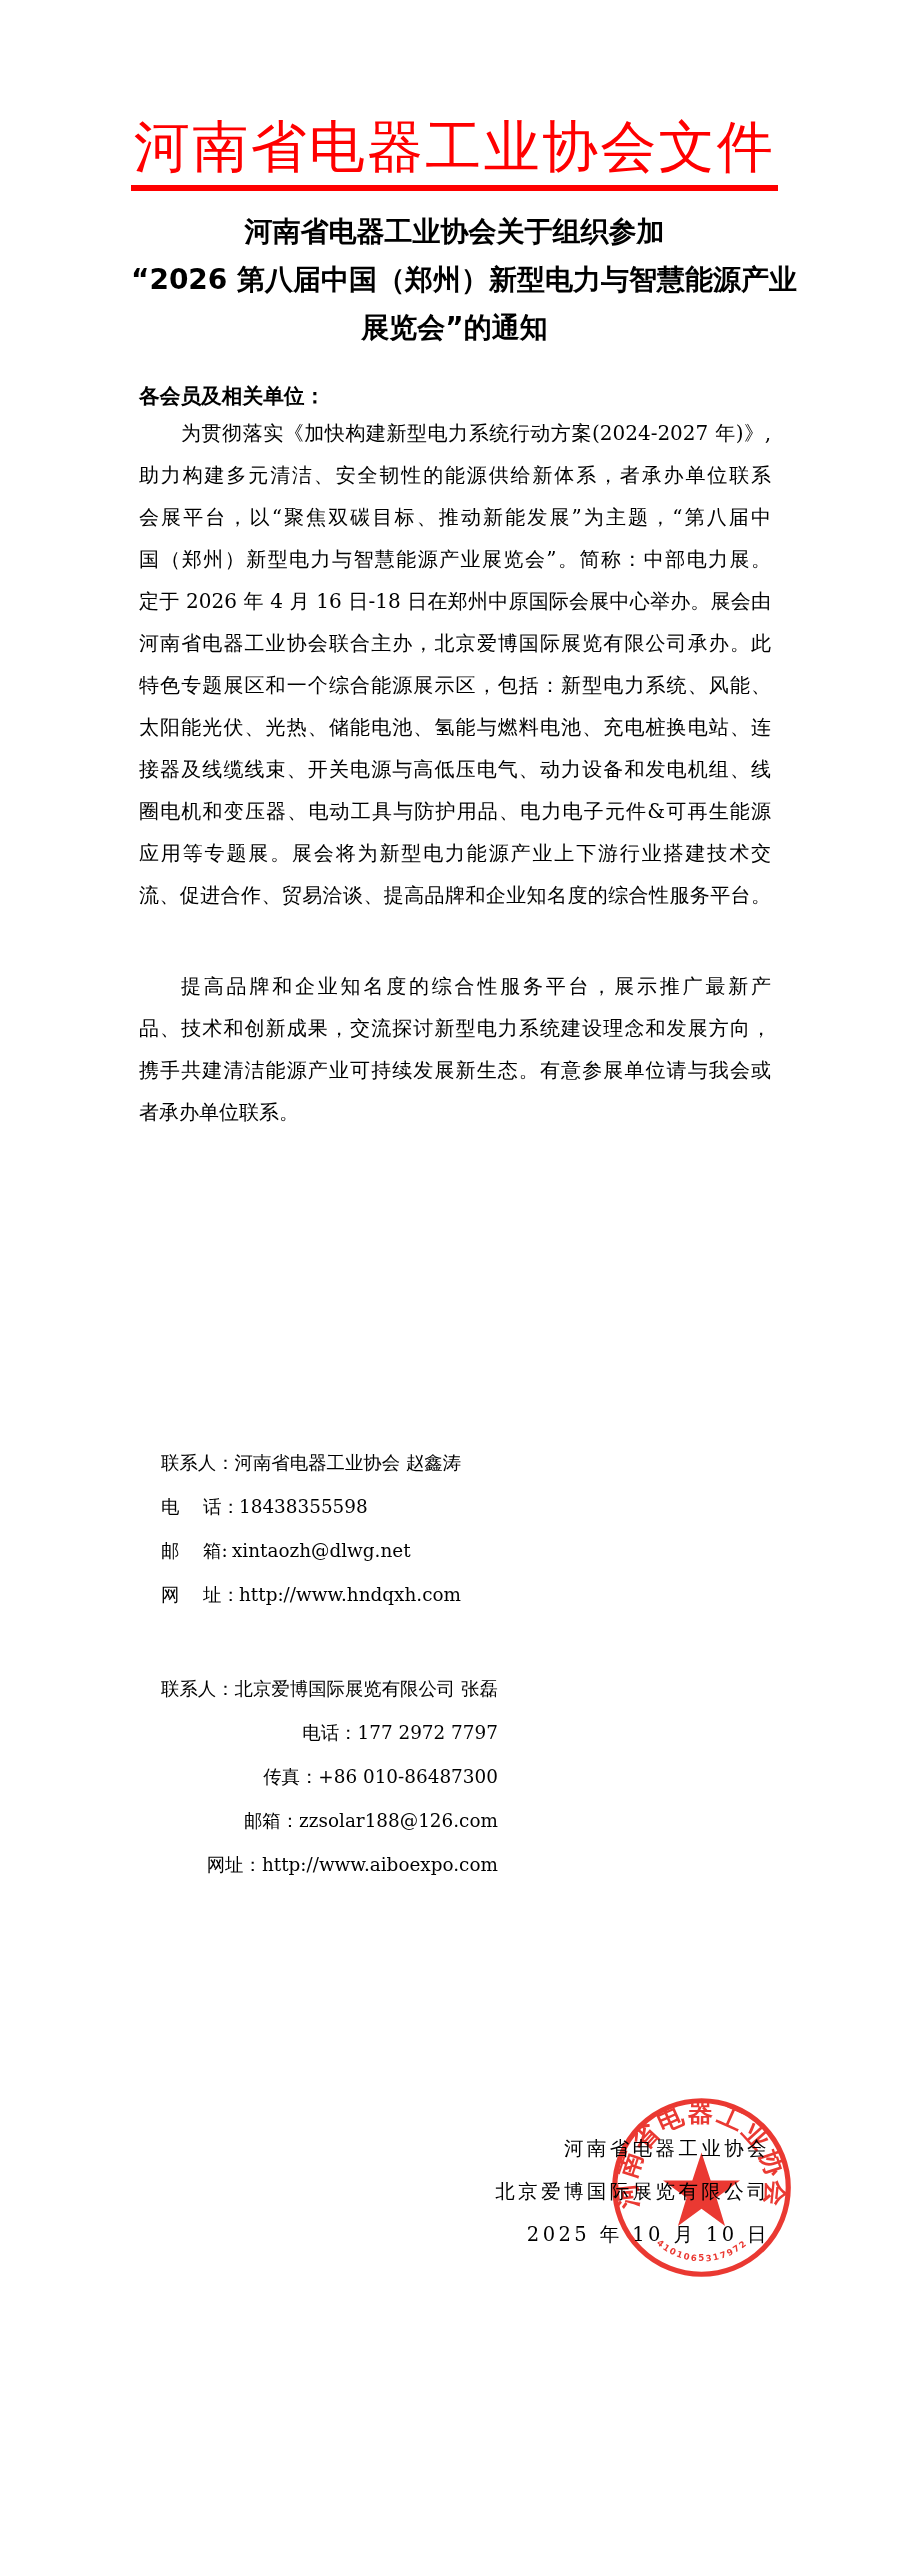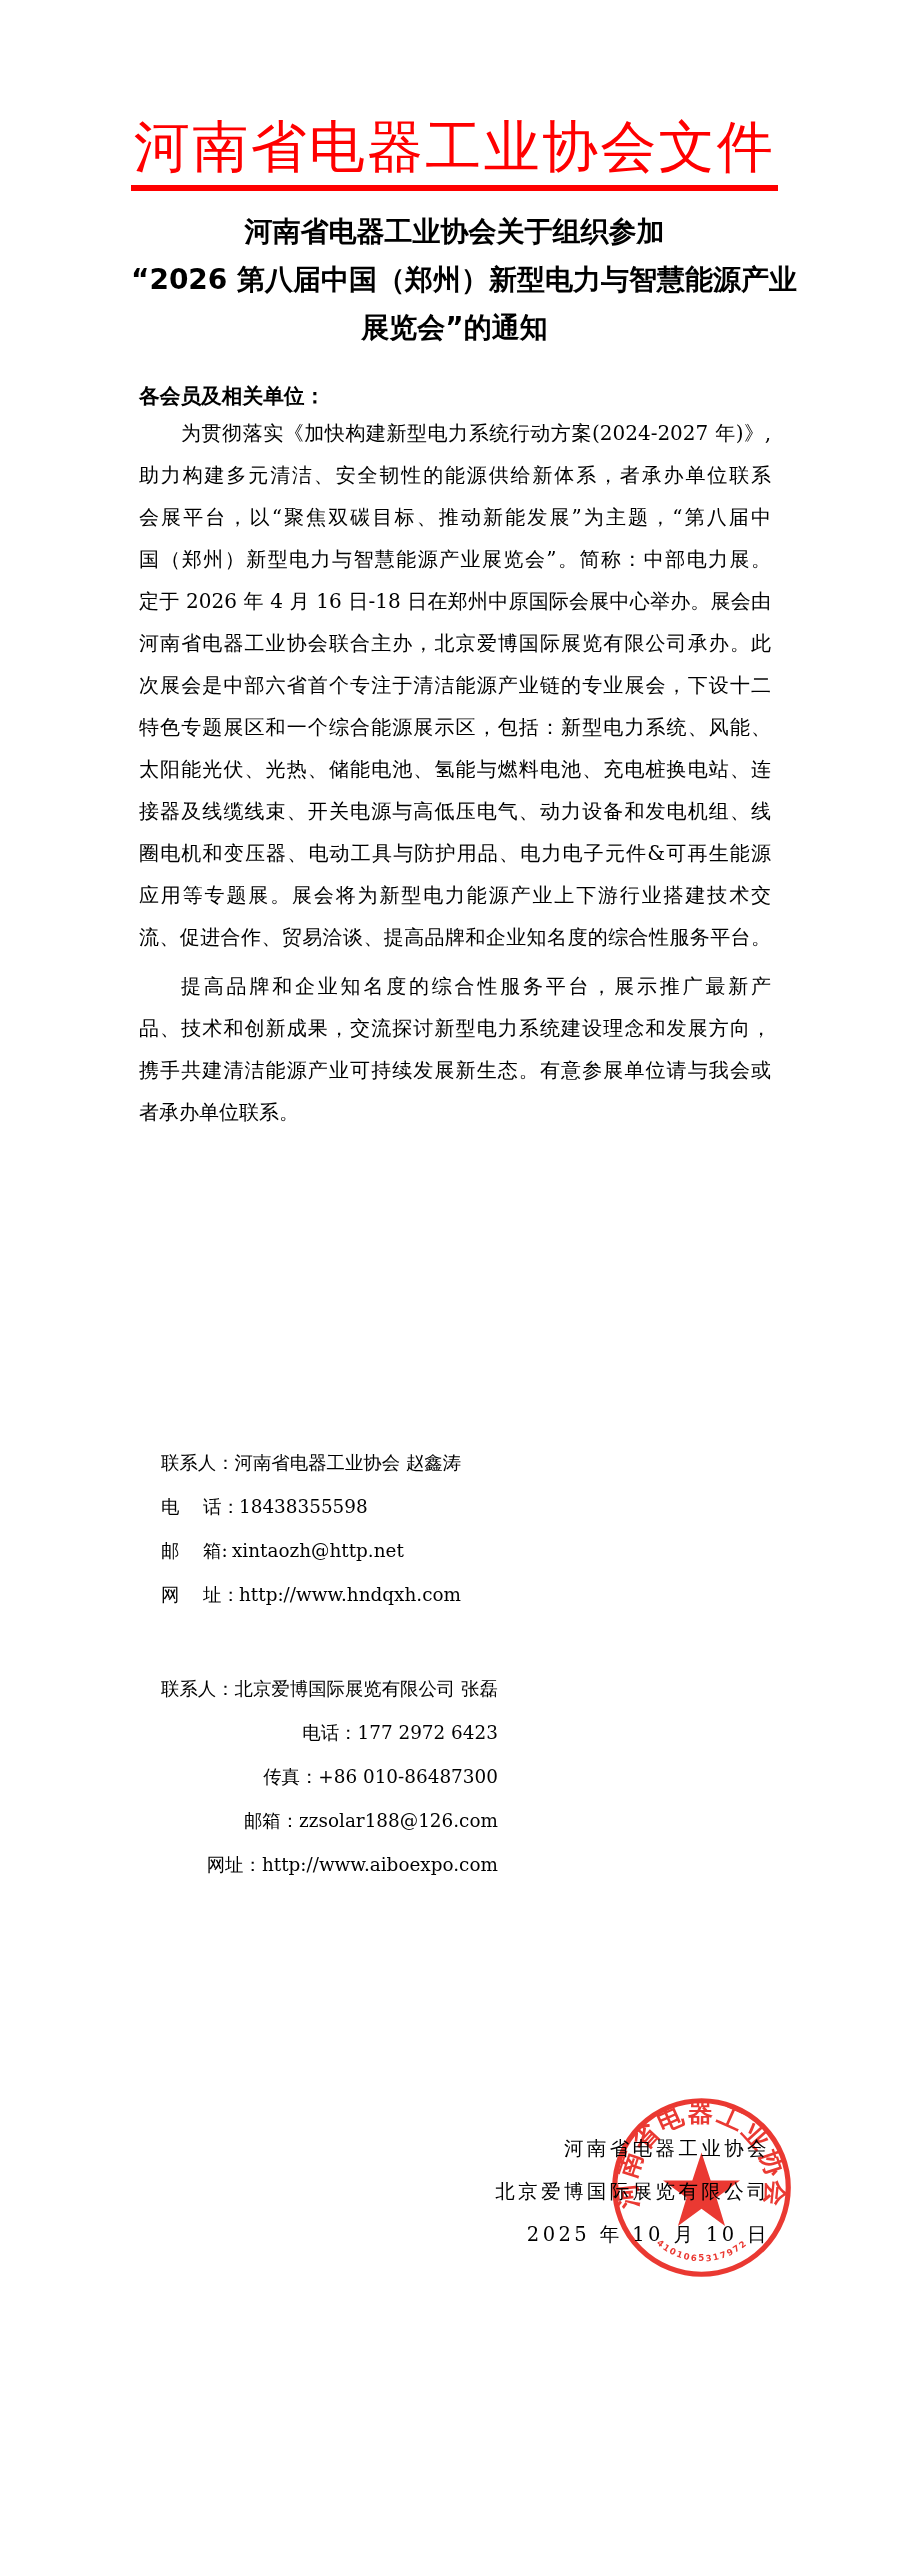--- a/index.html
+++ b/index.html
@@ -94,7 +94,6 @@
     <span class="line">国（郑州）新型电力与智慧能源产业展览会”。简称：中部电力展。</span>
     <span class="line">定于 2026 年 4 月 16 日-18 日在郑州中原国际会展中心举办。展会由</span>
     <span class="line">河南省电器工业协会联合主办，北京爱博国际展览有限公司承办。此</span>
-    <span class="line">次展会是中部六省首个专注于清洁能源产业链的专业展会，下设十二</span>
     <span class="line">特色专题展区和一个综合能源展示区，包括：新型电力系统、风能、</span>
     <span class="line">太阳能光伏、光热、储能电池、氢能与燃料电池、充电桩换电站、连</span>
     <span class="line">接器及线缆线束、开关电源与高低压电气、动力设备和发电机组、线</span>

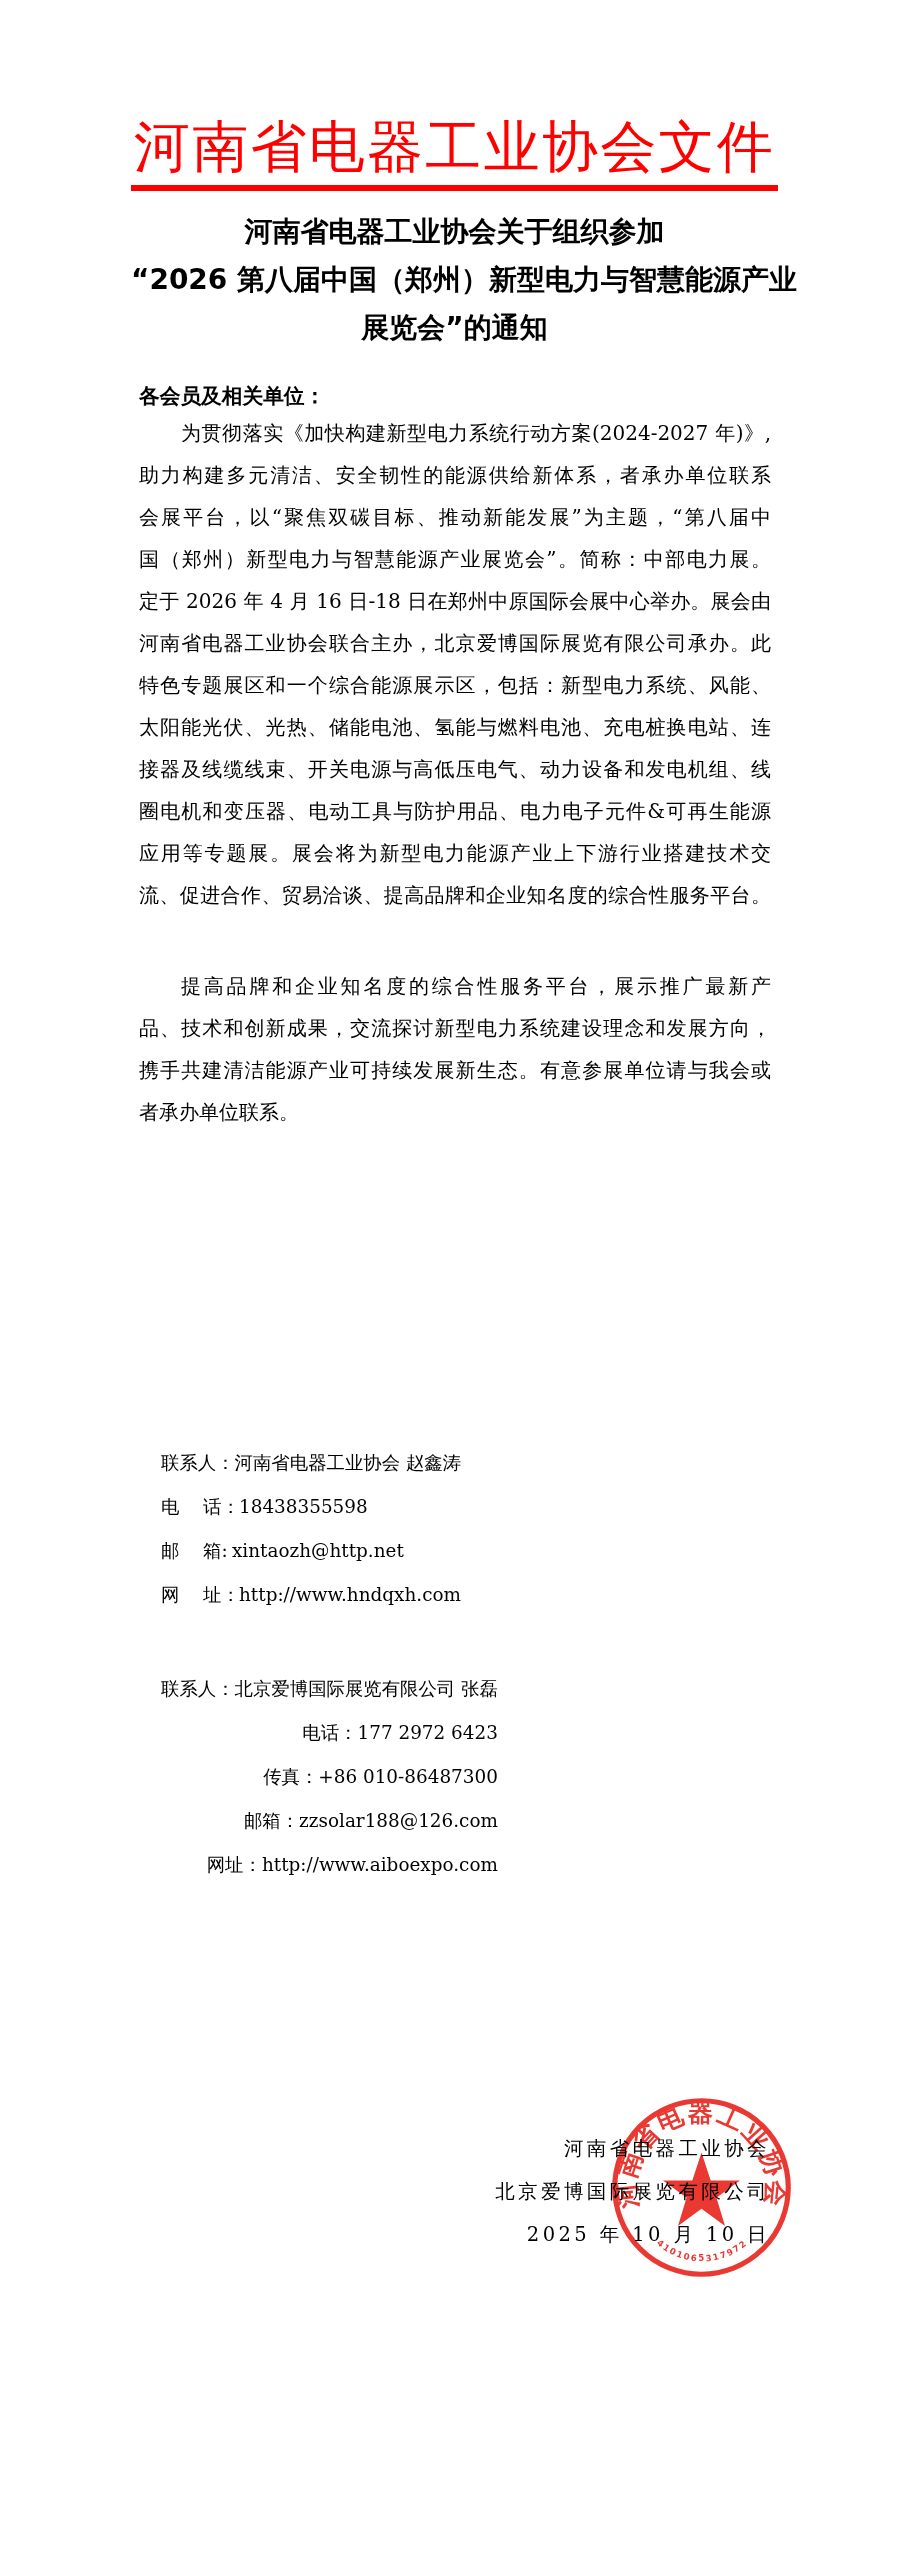--- a/index.html
+++ b/index.html
@@ -117,7 +117,7 @@
       <span class="lbl-wide"><span class="c1">电</span><span>话：</span></span><span>18438355598</span>
     </div>
     <div class="row">
-      <span class="lbl-wide" style="width:71px"><span class="c1">邮</span><span>箱:</span></span><span>xintaozh@http.net</span>
+      <span class="lbl-wide" style="width:71px"><span class="c1">邮</span><span>箱:</span></span><span>xintaozh@dlwg.net</span>
     </div>
     <div class="row">
       <span class="lbl-wide"><span class="c1">网</span><span>址：</span></span><span>http://www.hndqxh.com</span>

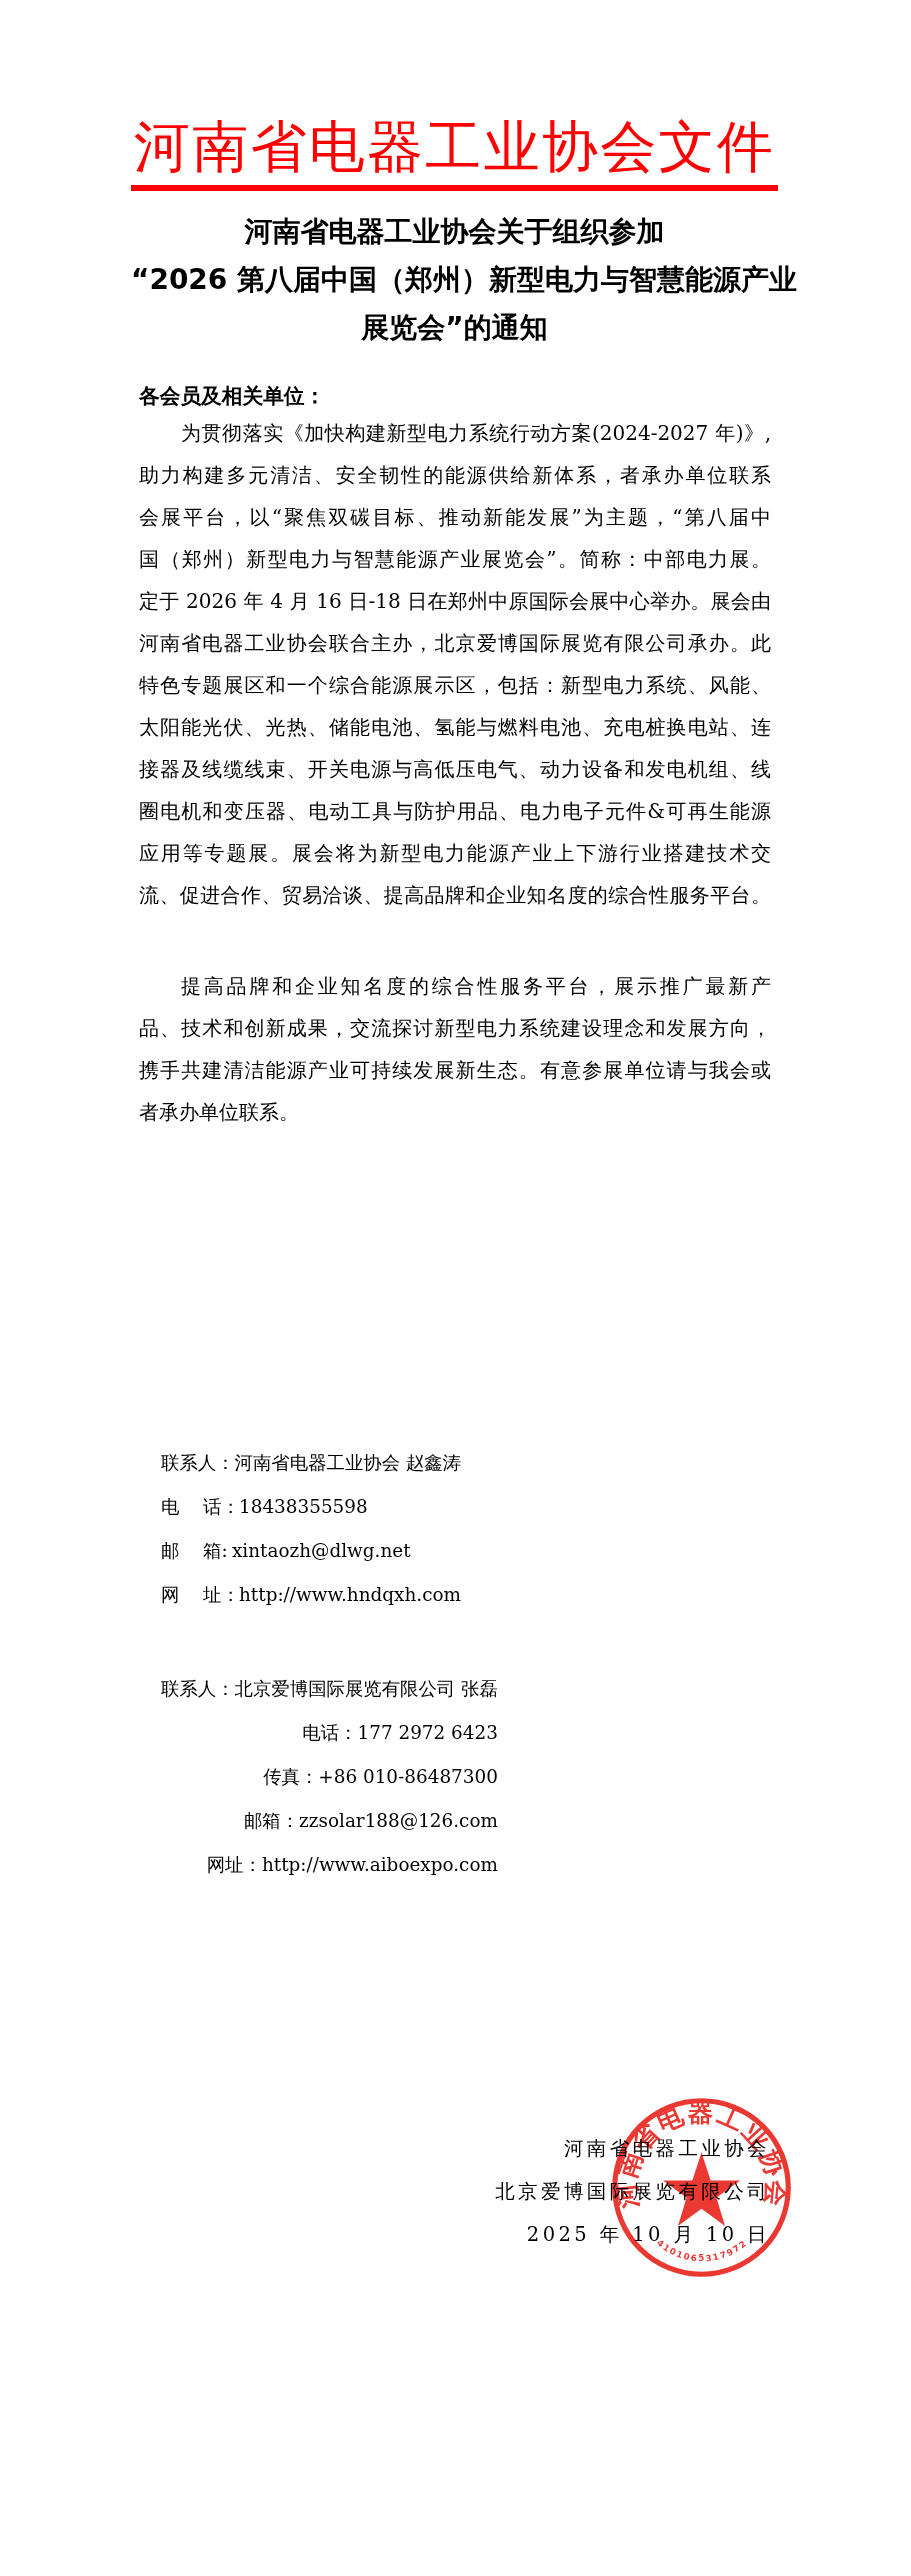--- a/index.html
+++ b/index.html
@@ -129,7 +129,7 @@
       <span>联系人：</span><span>北京爱博国际展览有限公司 张磊</span>
     </div>
     <div class="row">
-      <span class="lbl-narrow"><span class="c1">电</span><span>话：</span></span><span>177 2972 6423</span>
+      <span class="lbl-narrow"><span class="c1">电</span><span>话：</span></span><span>177 2972 7797</span>
     </div>
     <div class="row">
       <span class="lbl-narrow"><span class="c1">传</span><span>真：</span></span><span>+86 010-86487300</span>

